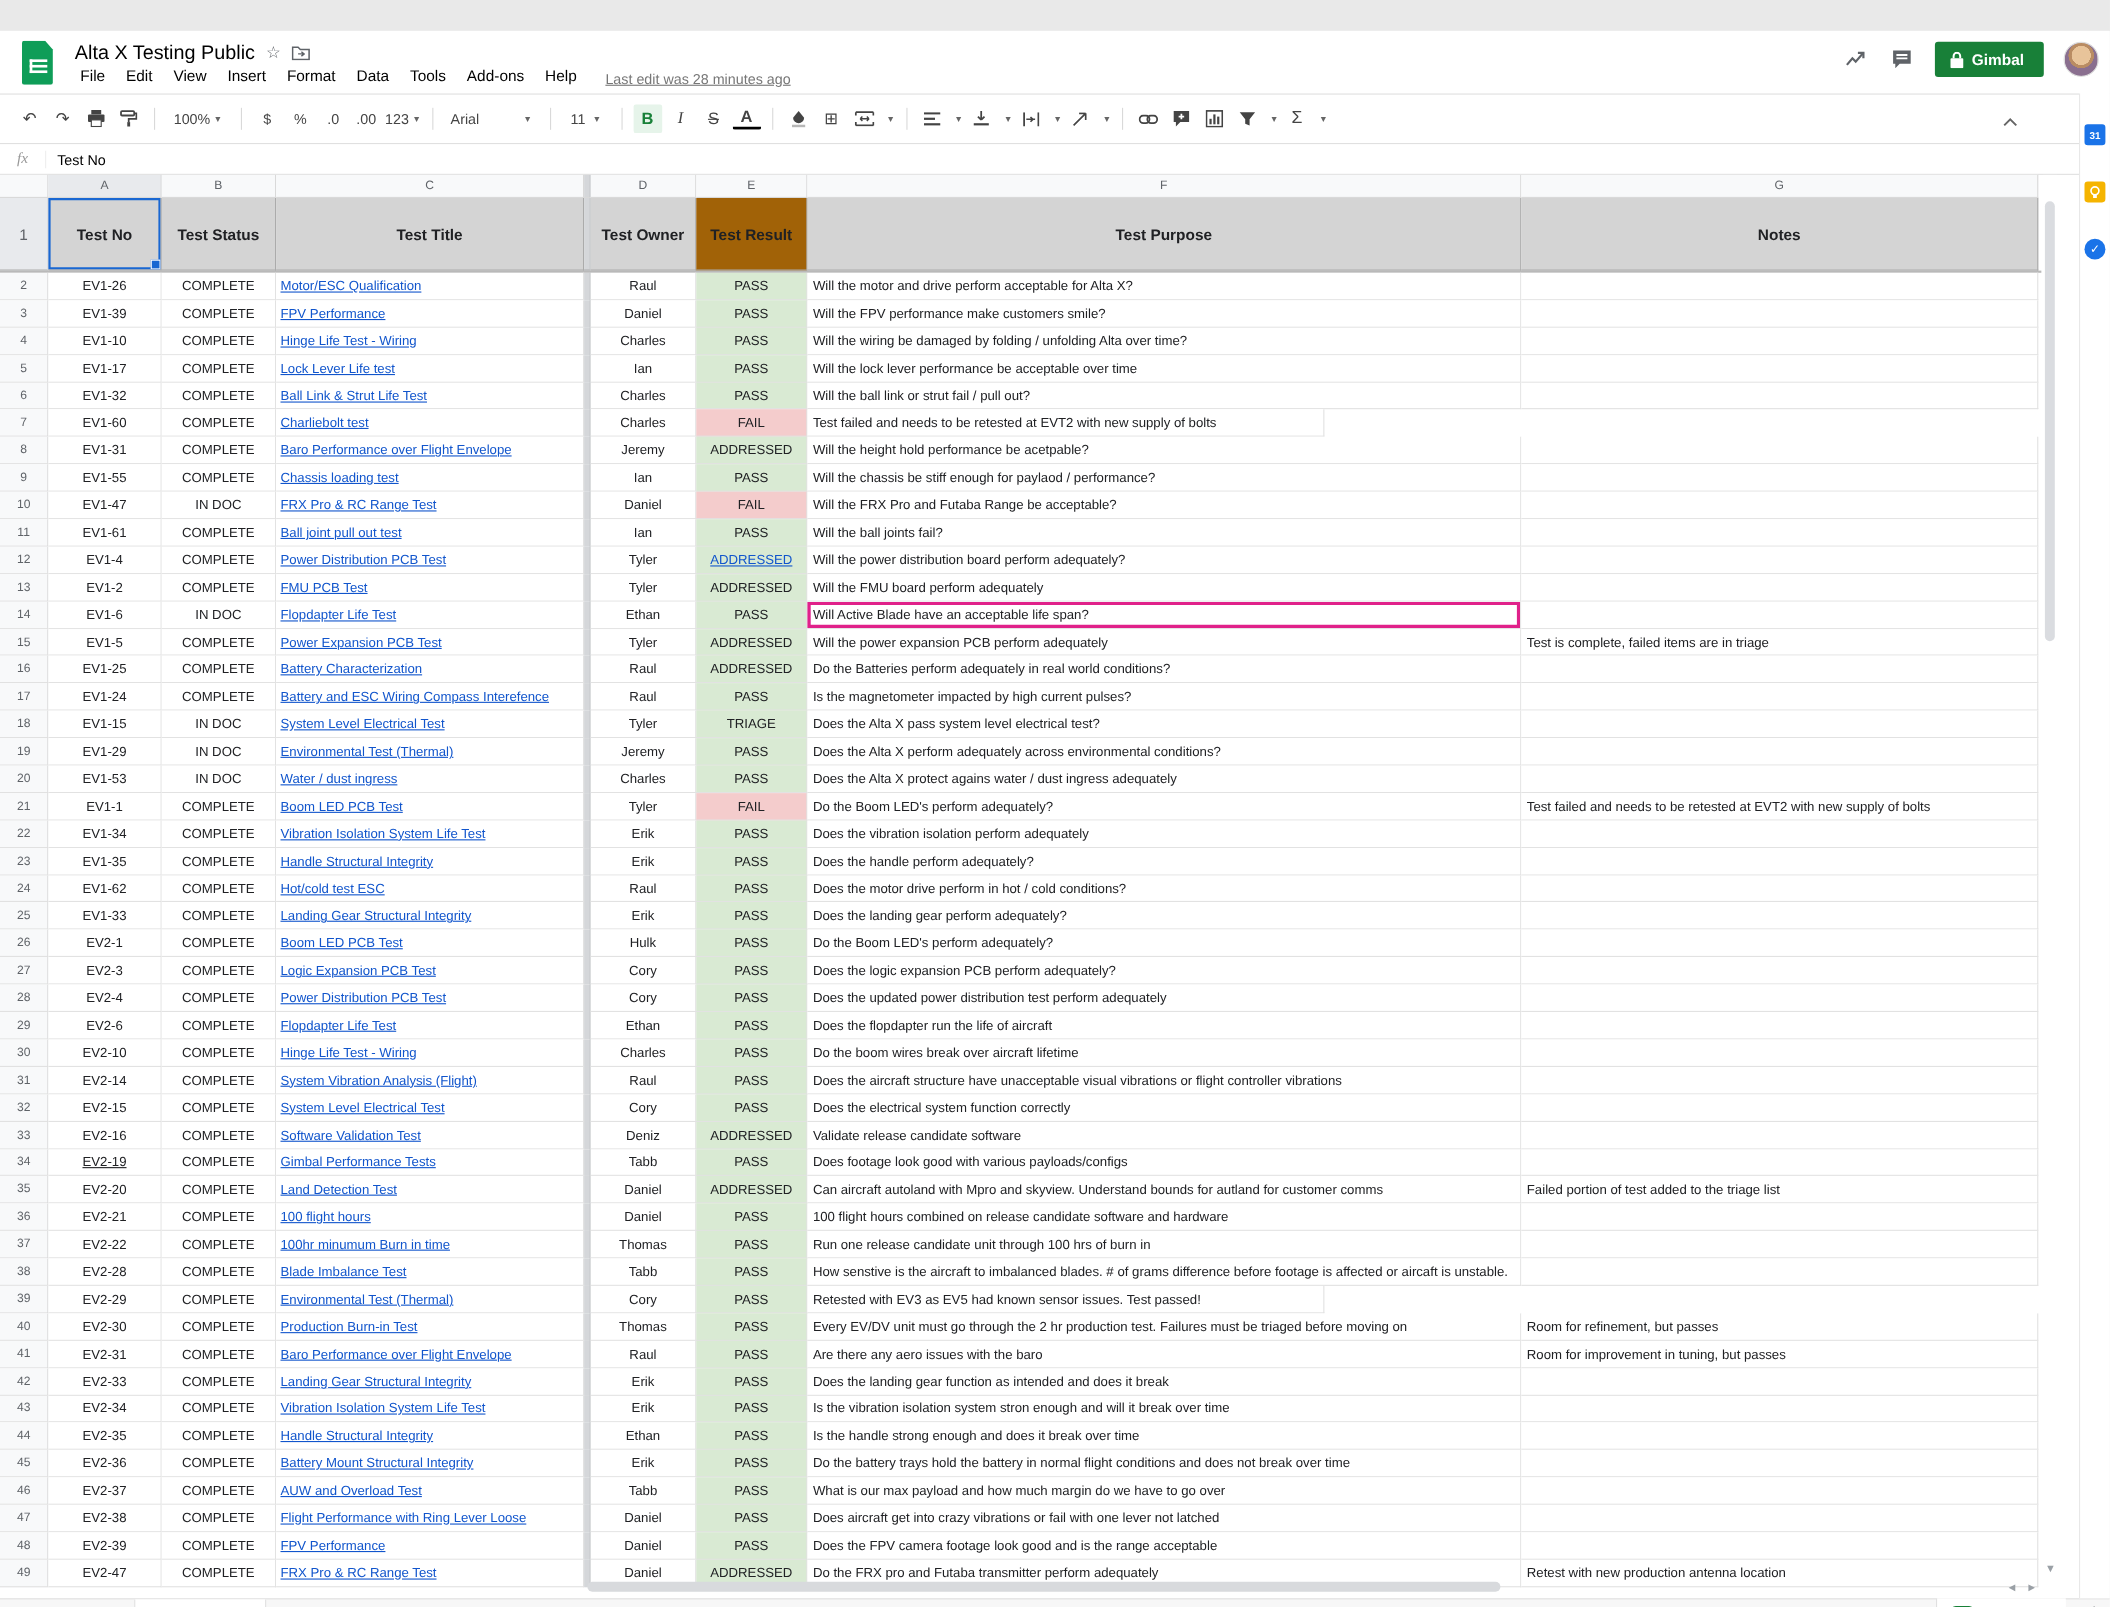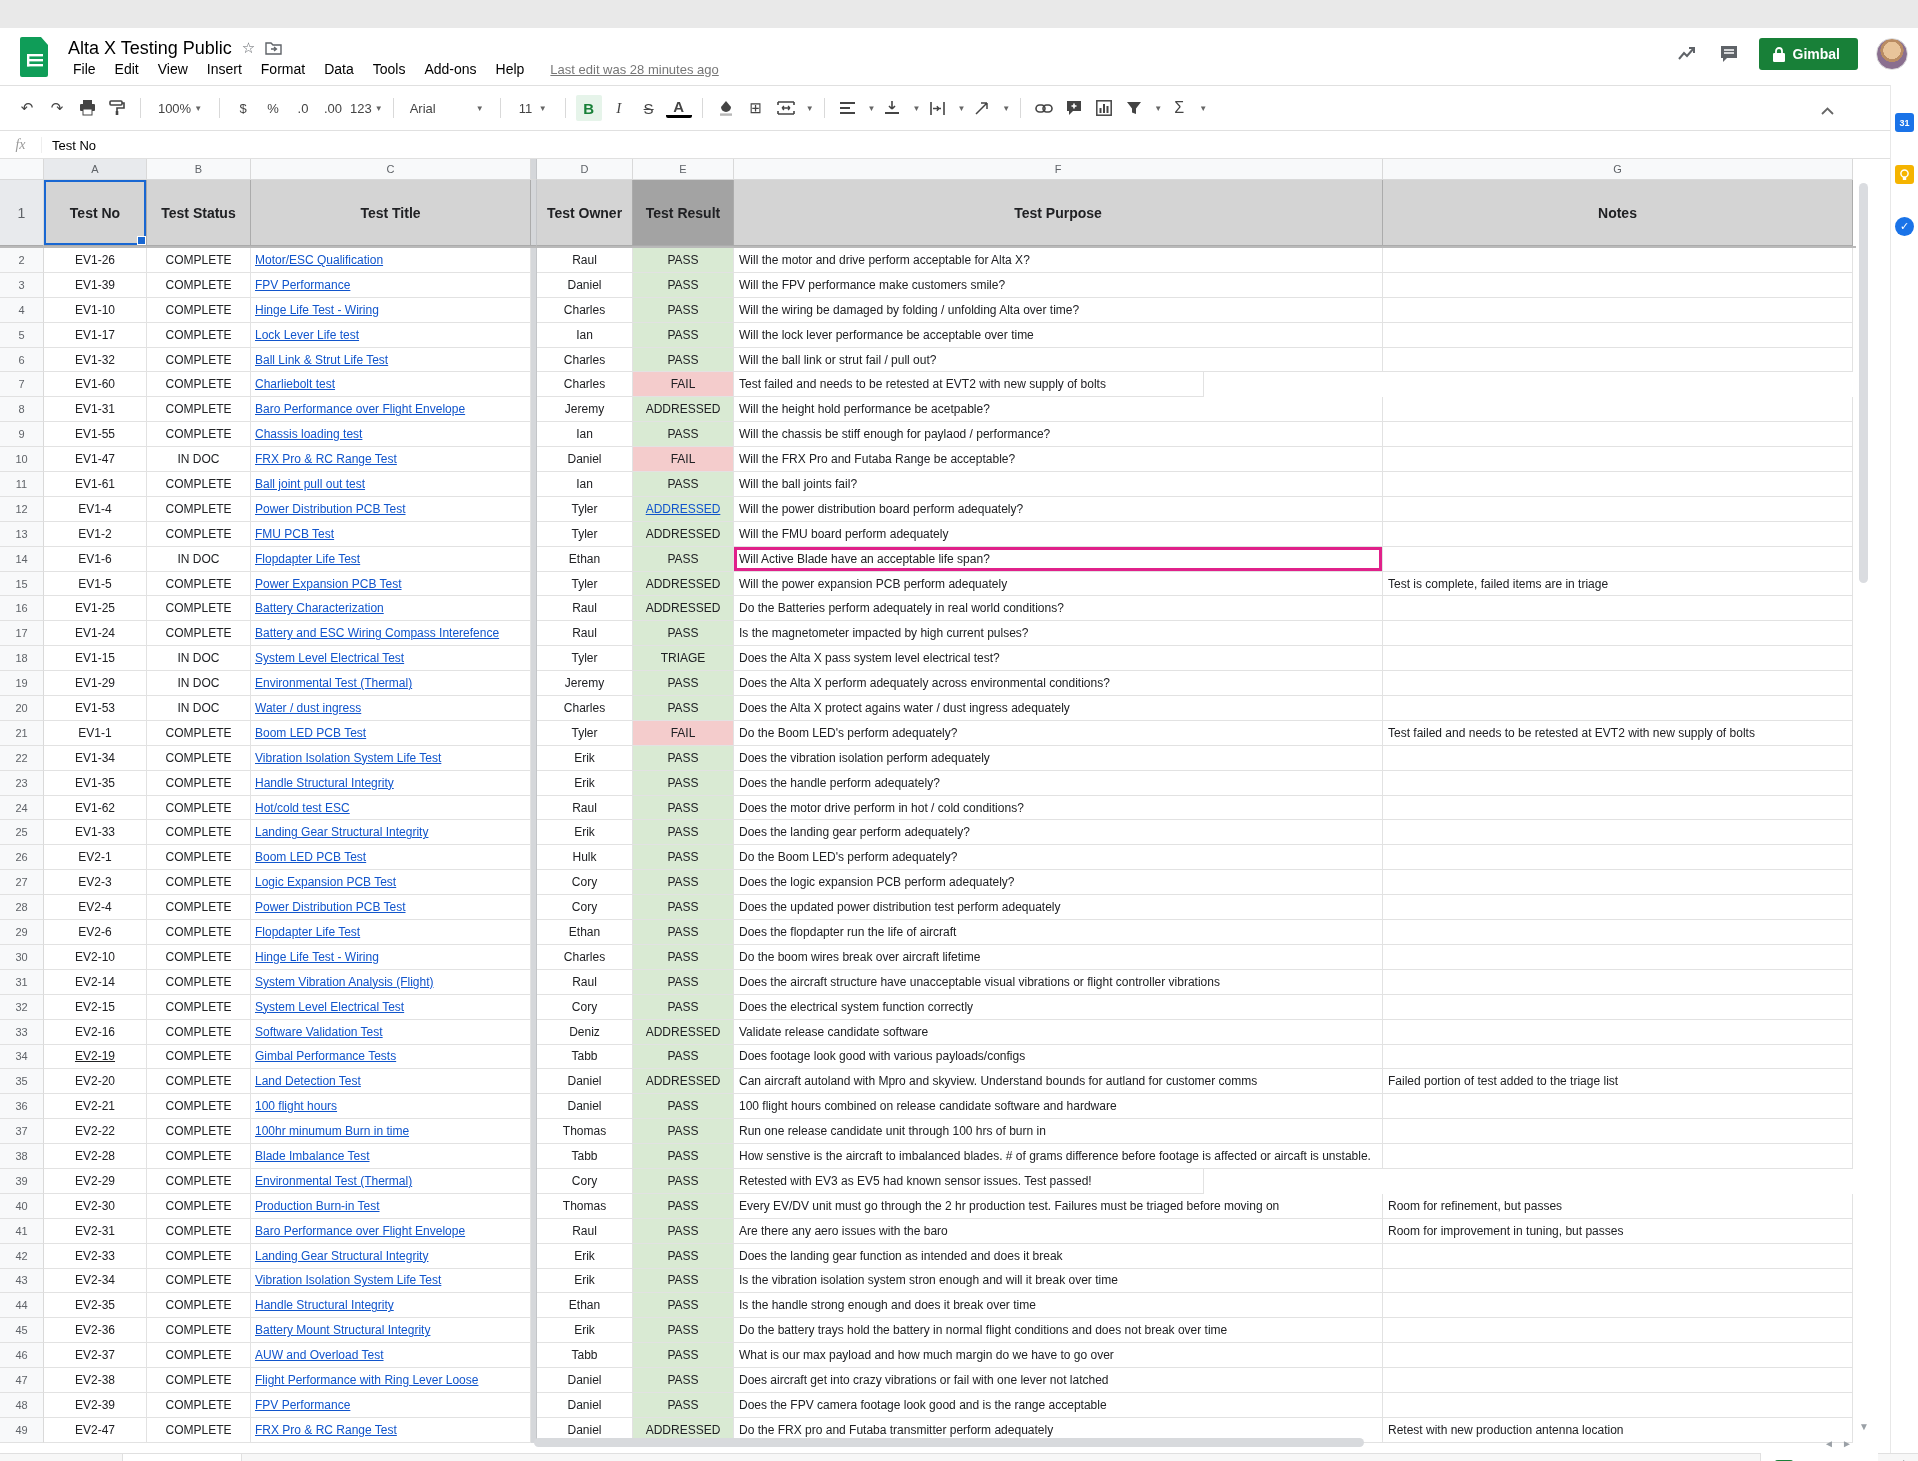--- a/index.html
+++ b/index.html
@@ -14,7 +14,7 @@
   #title-row { position:absolute; left:68px; top:8px; height:24px; display:flex; align-items:center; gap:10px; }
   #doc-title { font-size:18px; color:#000; }
   .title-ico { color:#5f6368; font-size:15px; cursor:pointer; }
-  #menu-bar { position:absolute; left:66px; top:31px; display:flex; align-items:center; gap:5px; font-size:14px; color:#000; }
+  #menu-bar { position:absolute; left:66px; top:31px; display:flex; align-items:flex-end; gap:5px; font-size:14px; color:#000; }
   .menu-item { padding:2px 7px; border-radius:2px; cursor:pointer; }
   #last-edit { margin-left:14px; color:#777; font-size:13px; text-decoration:underline; cursor:pointer; }
   #topbar-right { position:absolute; right:10px; top:10px; display:flex; align-items:center; gap:18px; }

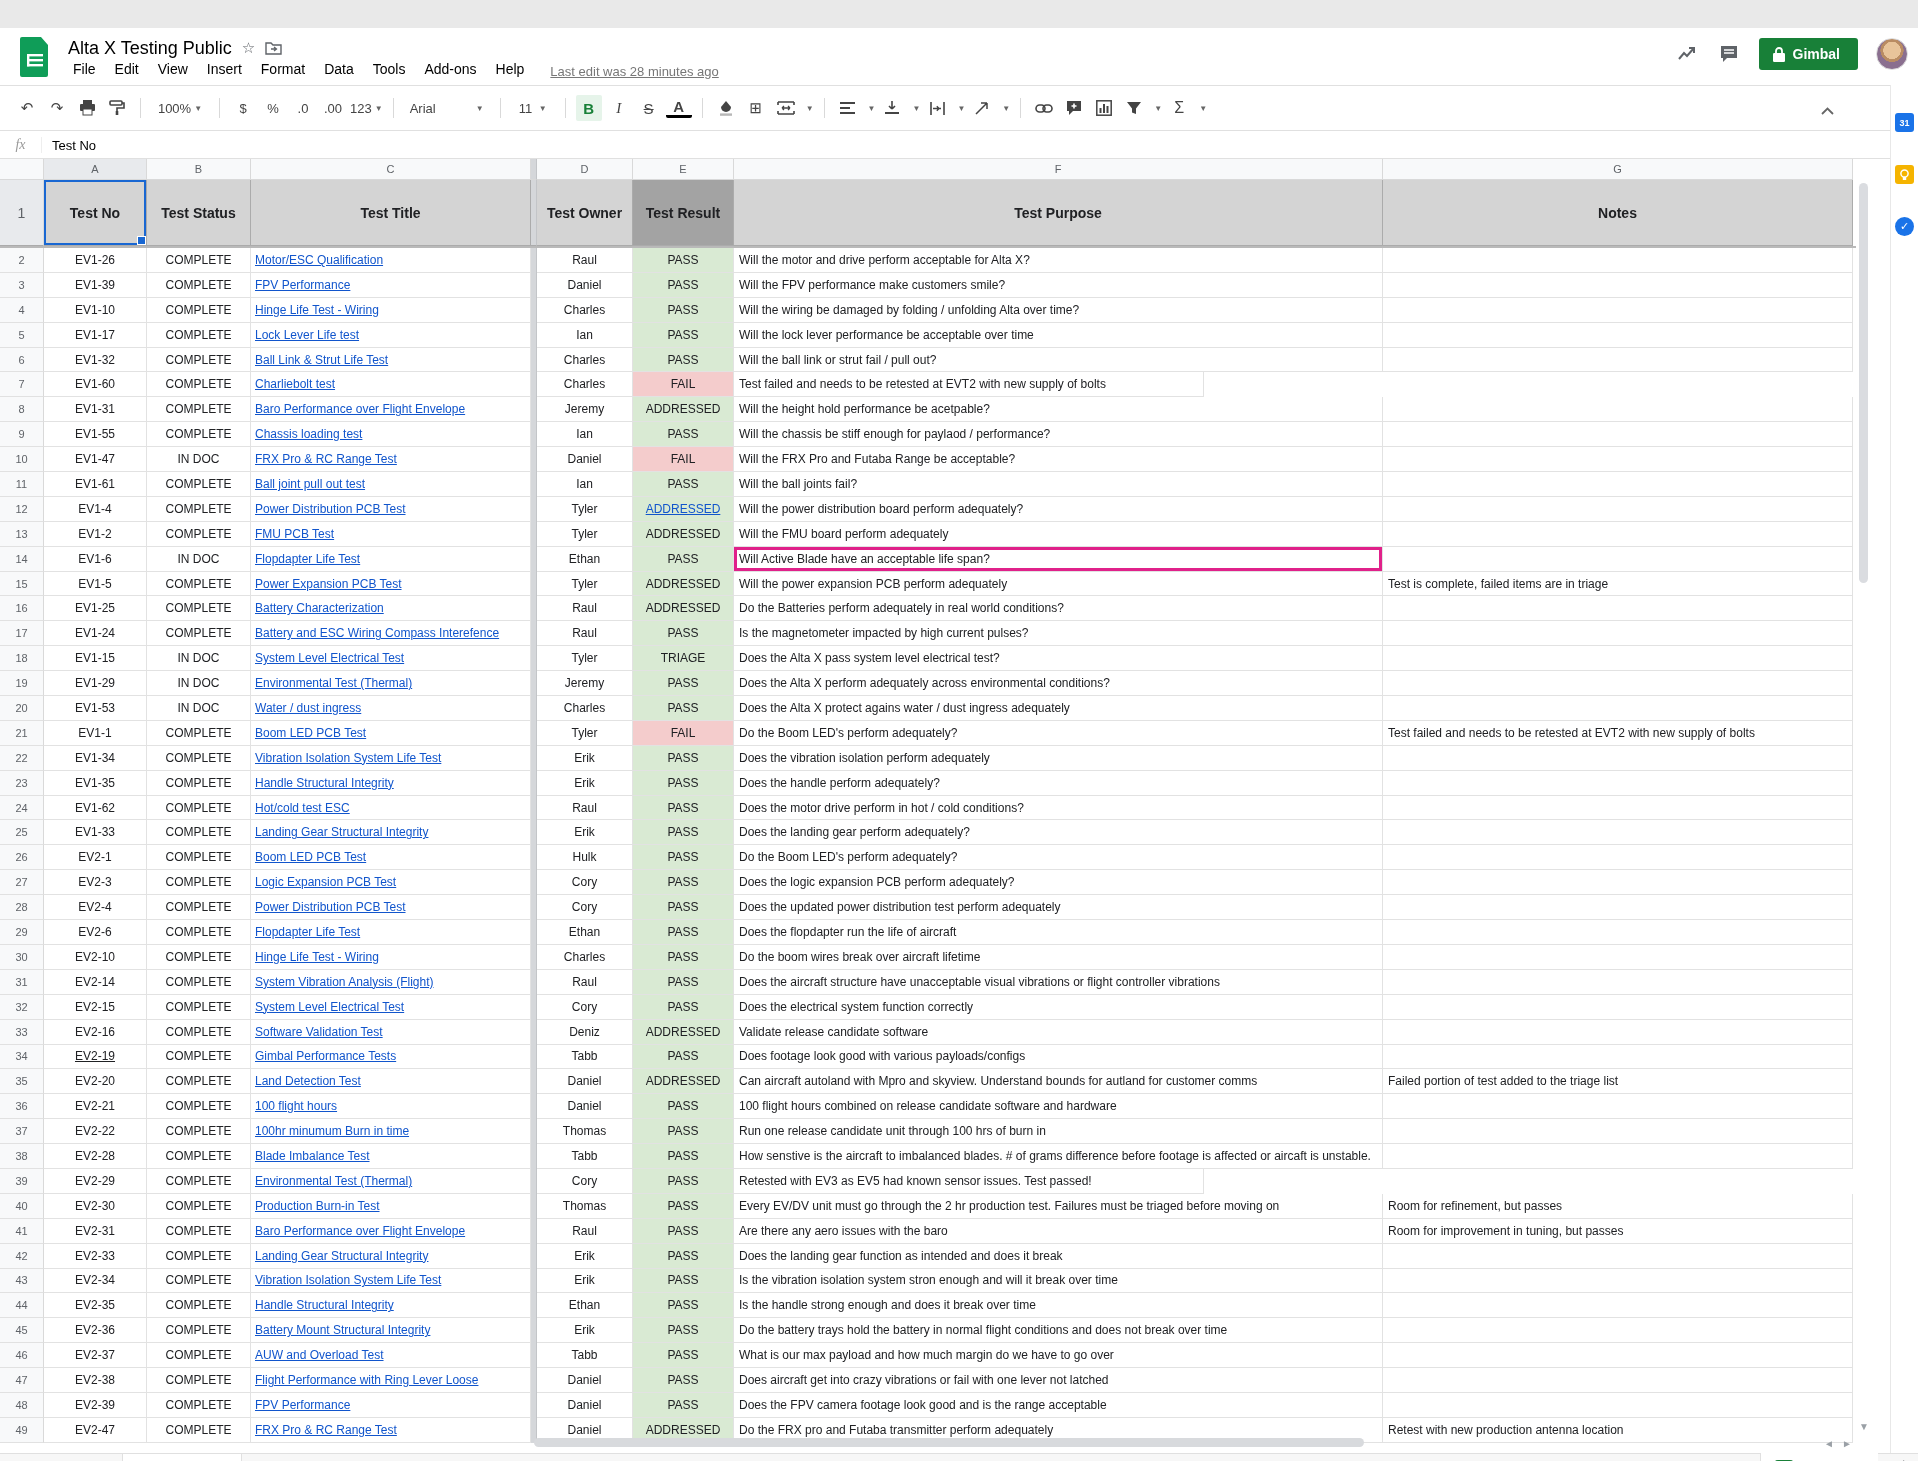--- a/index.html
+++ b/index.html
@@ -330,7 +330,7 @@
       <div class="cell cc">Test Title</div>
       <div class="cell fdiv"></div>
       <div class="cell cd">Test Owner</div>
-      <div class="cell ce" style="background:#a3a3a3">Test Result</div>
+      <div class="cell ce" style="background:#a16207">Test Result</div>
       <div class="cell cf" style="justify-content:center">Test Purpose</div>
       <div class="cell cg" style="justify-content:center">Notes</div>
     </div>

